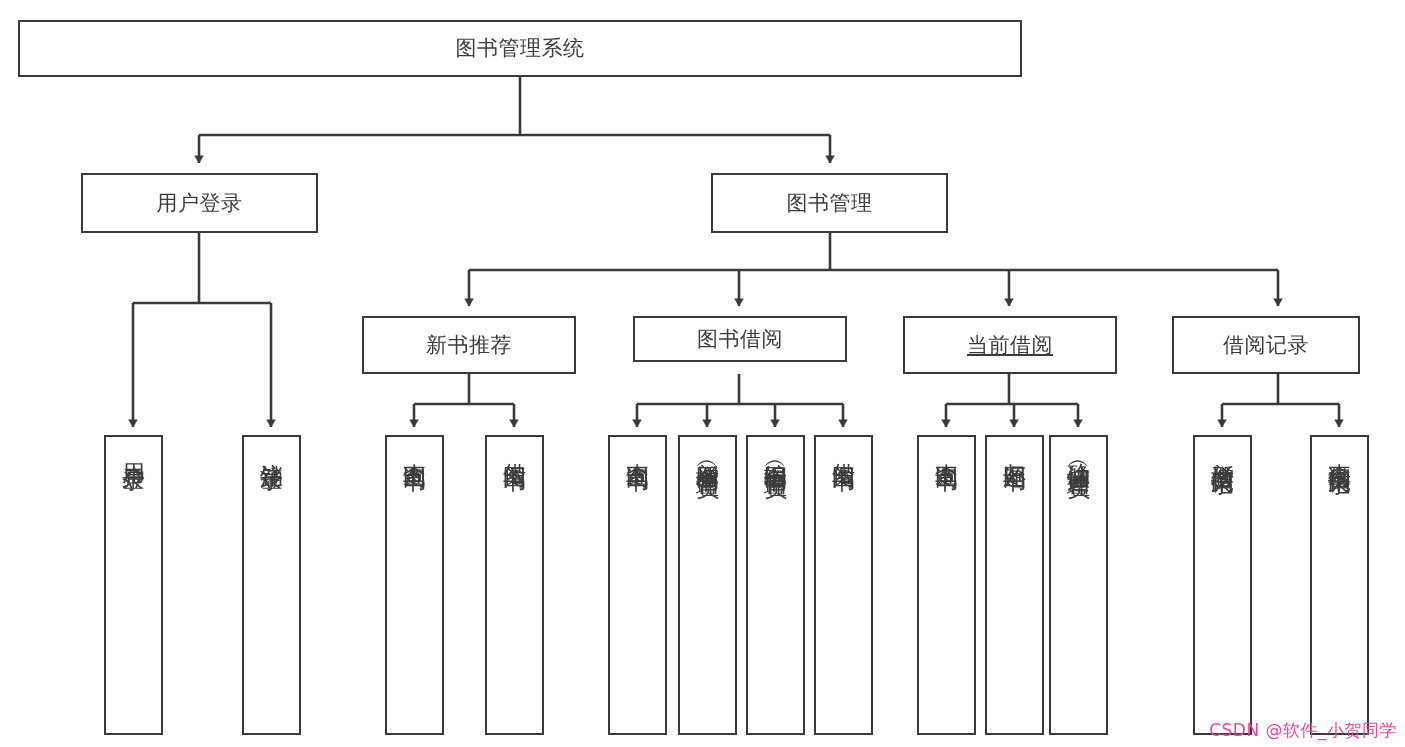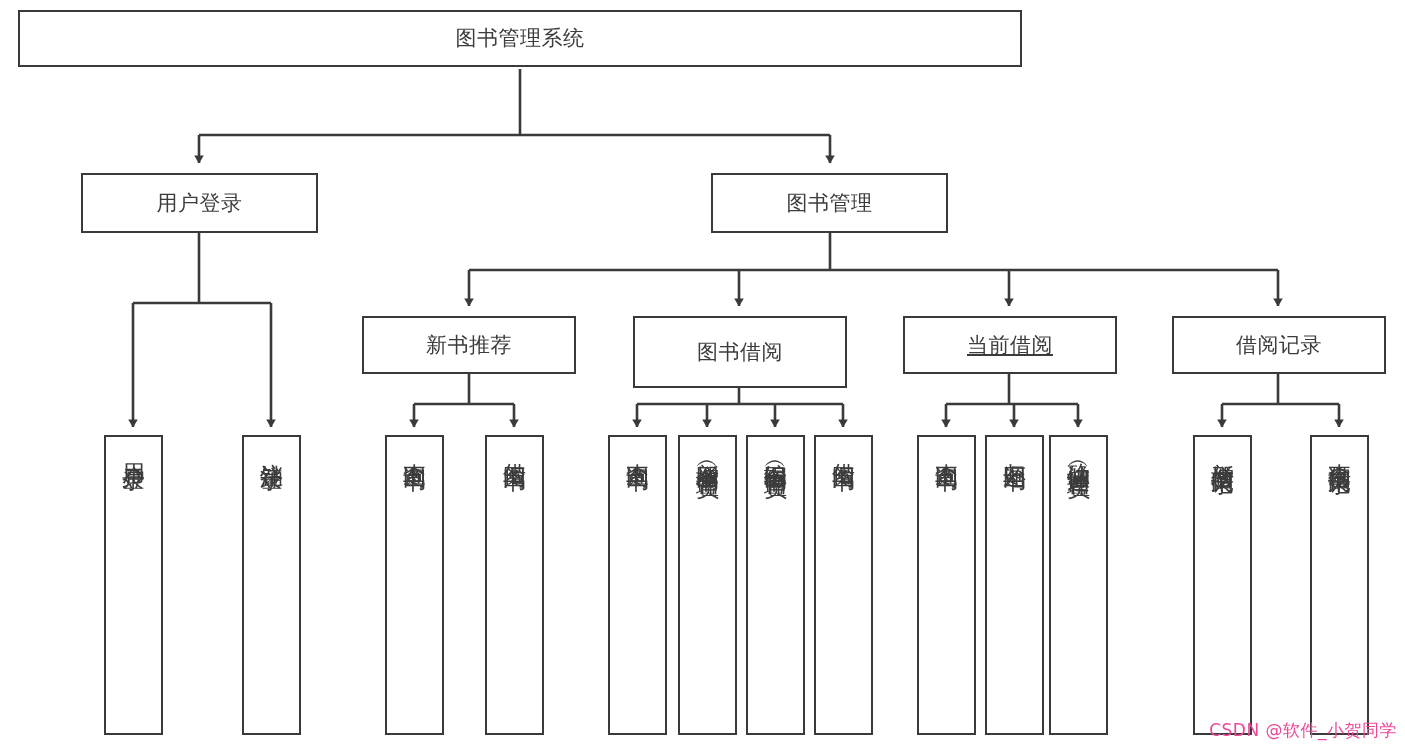--- a/index.html
+++ b/index.html
@@ -125,7 +125,7 @@
     </g>
   </svg>
 
-  <div class="node h" style="left:18px; top:10px; width:1004px; height:57px;">
+  <div class="node h" style="left:18px; top:20px; width:1004px; height:57px;">
     <span class="label">图书管理系统</span>
   </div>
 

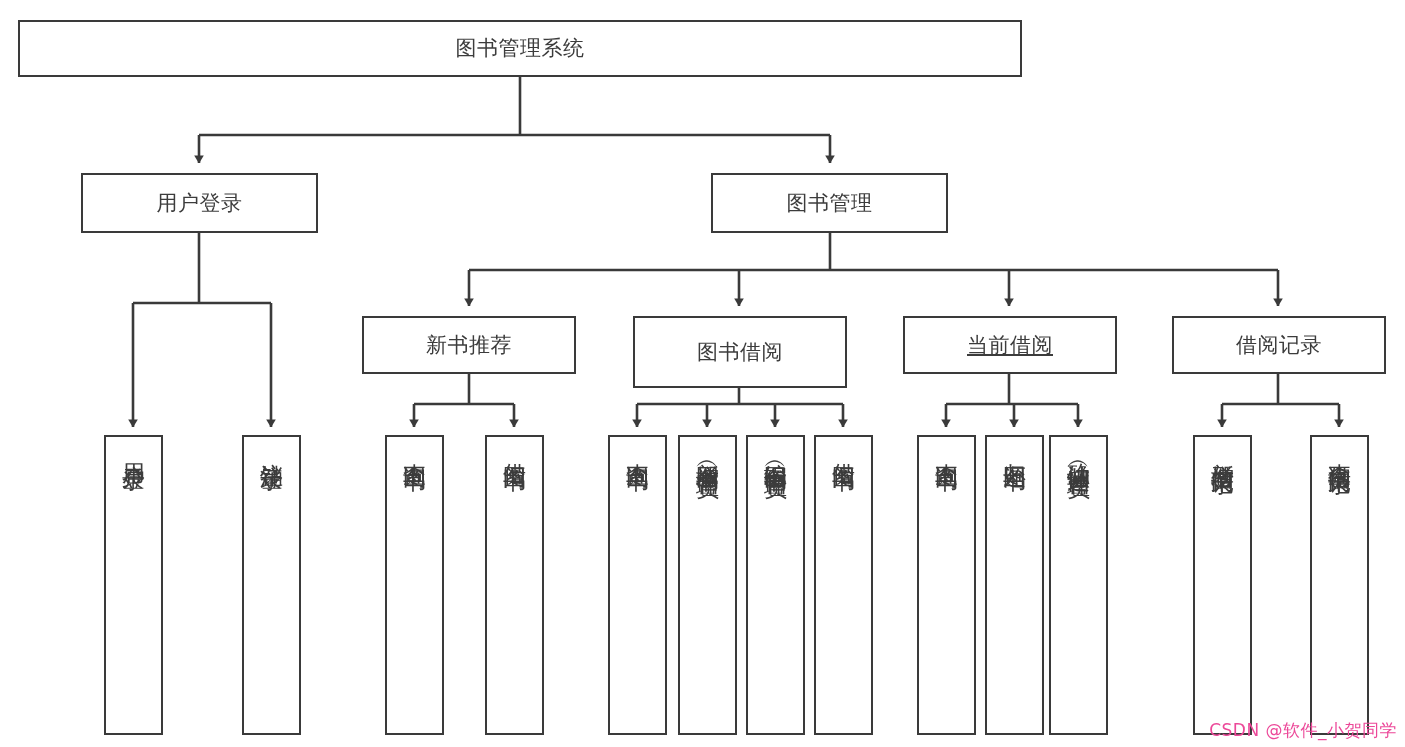--- a/index.html
+++ b/index.html
@@ -141,7 +141,7 @@
     <span class="label">新书推荐</span>
   </div>
 
-  <div class="node h" style="left:633px; top:316px; width:214px; height:72px;">
+  <div class="node h" style="left:633px; top:316px; width:214px; height:46px;">
     <span class="label">图书借阅</span>
   </div>
 

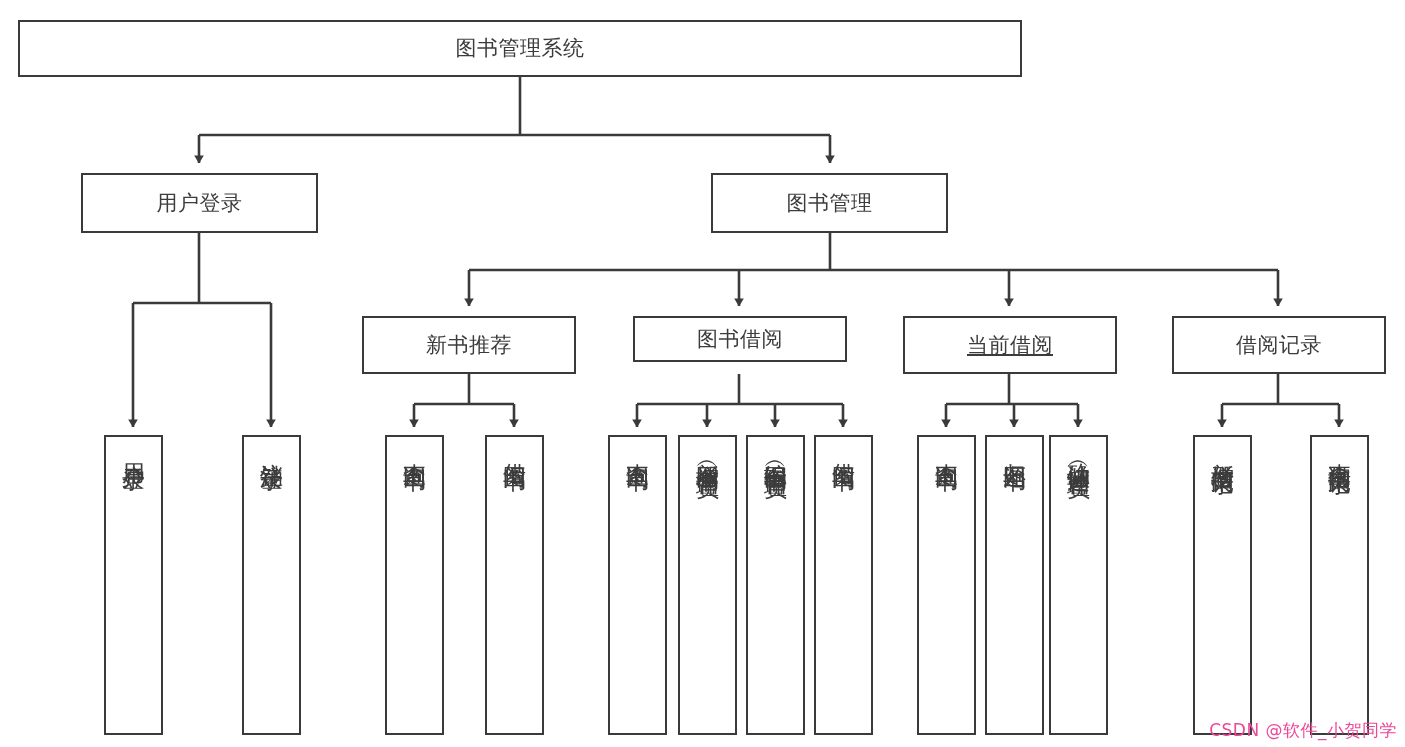--- a/index.html
+++ b/index.html
@@ -149,7 +149,7 @@
     <span class="label">当前借阅</span>
   </div>
 
-  <div class="node h" style="left:1172px; top:316px; width:214px; height:58px;">
+  <div class="node h" style="left:1172px; top:316px; width:188px; height:58px;">
     <span class="label">借阅记录</span>
   </div>
 

